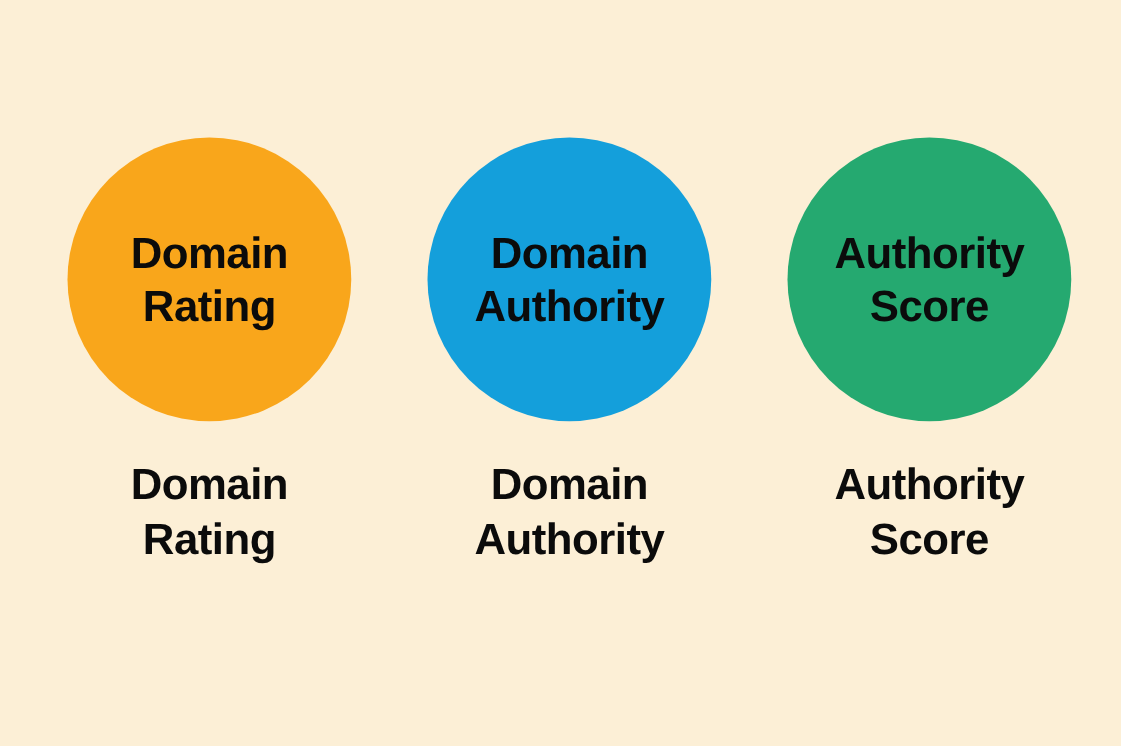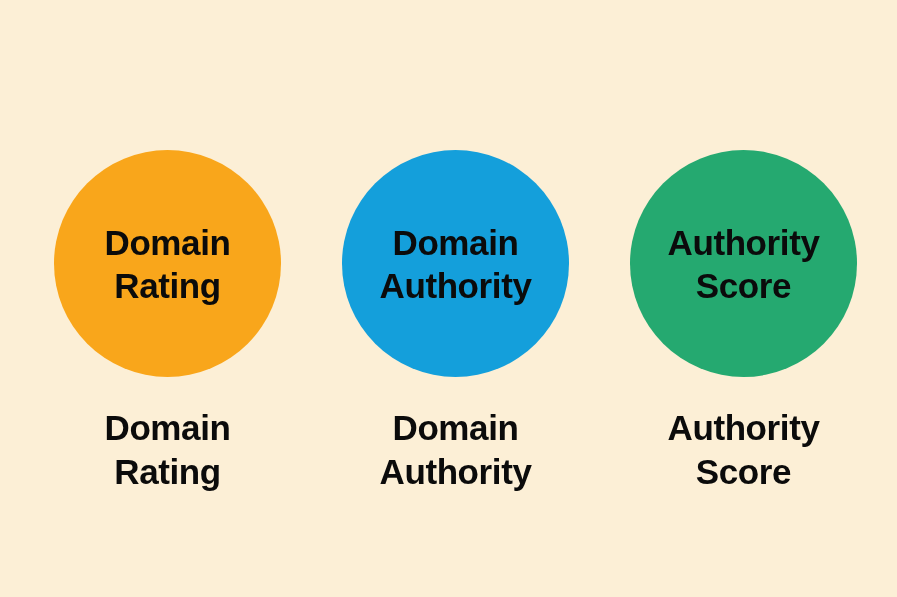--- a/index.html
+++ b/index.html
@@ -41,7 +41,6 @@
     flex-direction: column;
     align-items: center;
     box-sizing: border-box;
-    margin-top: 40px;
   }
 
   .metric-circle {

